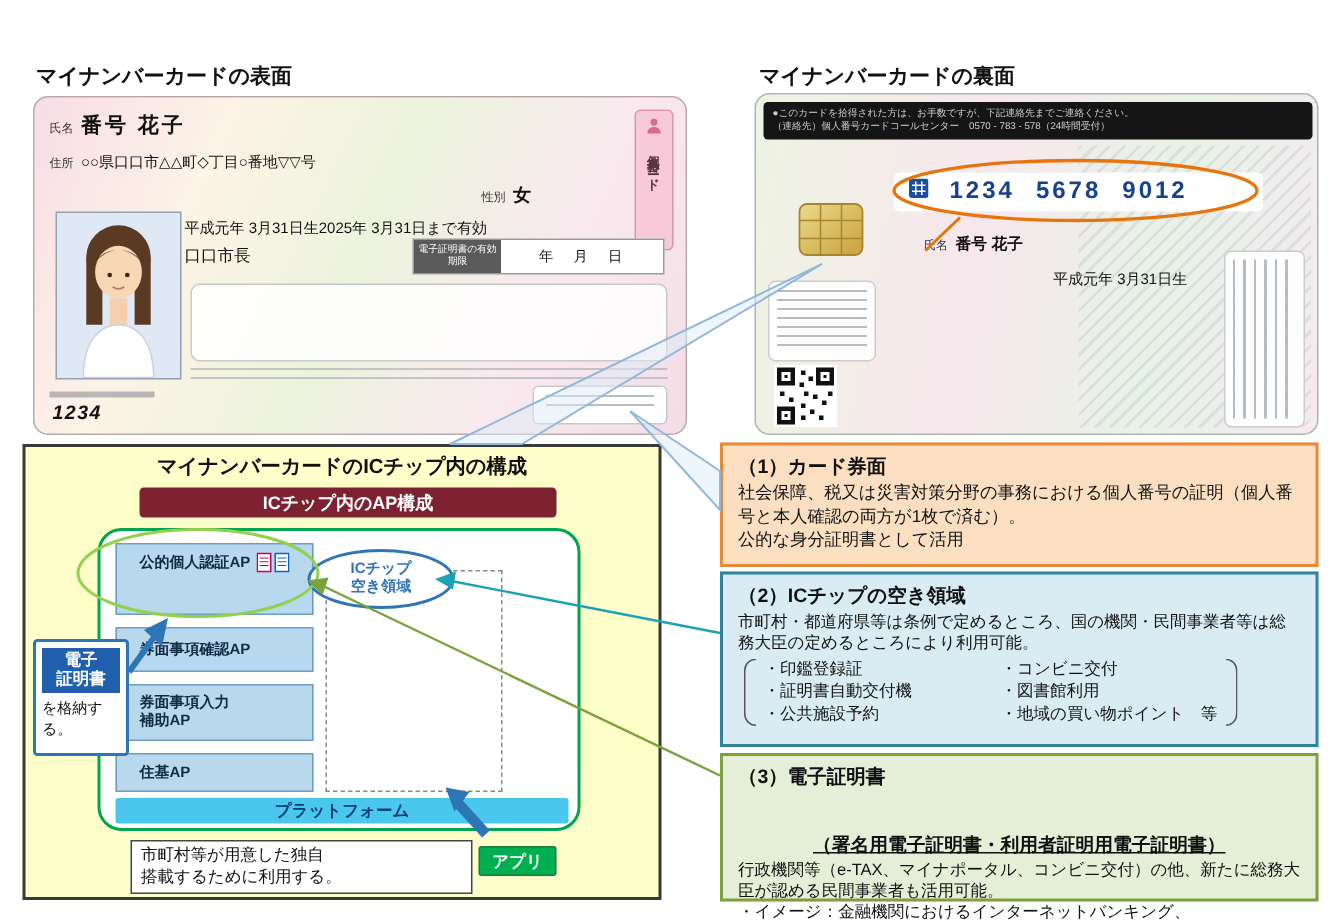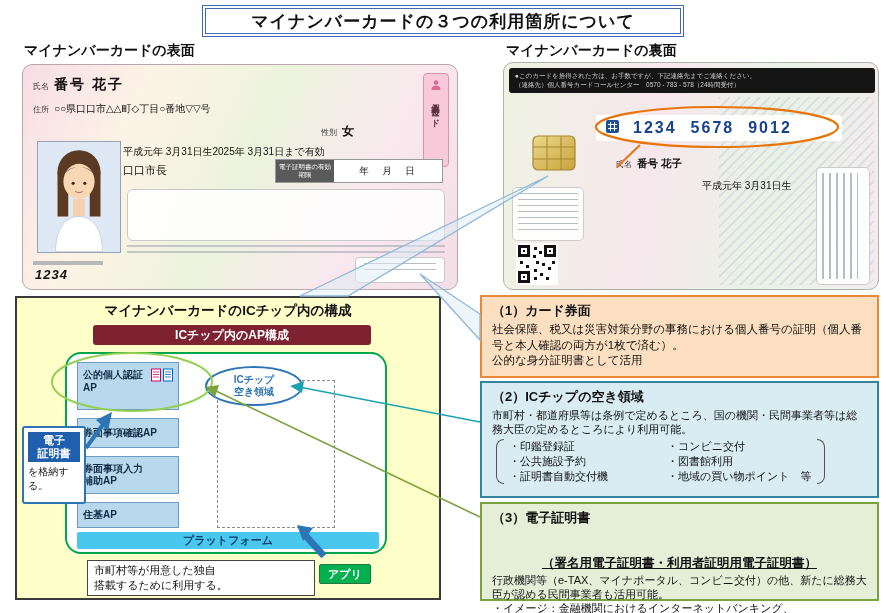--- a/index.html
+++ b/index.html
@@ -112,7 +112,6 @@
 
 <div class="page">
 
-  <div class="abs main-title">マイナンバーカードの３つの利用箇所について</div>
 
   <div class="abs sec-label front-lbl">マイナンバーカードの表面</div>
 

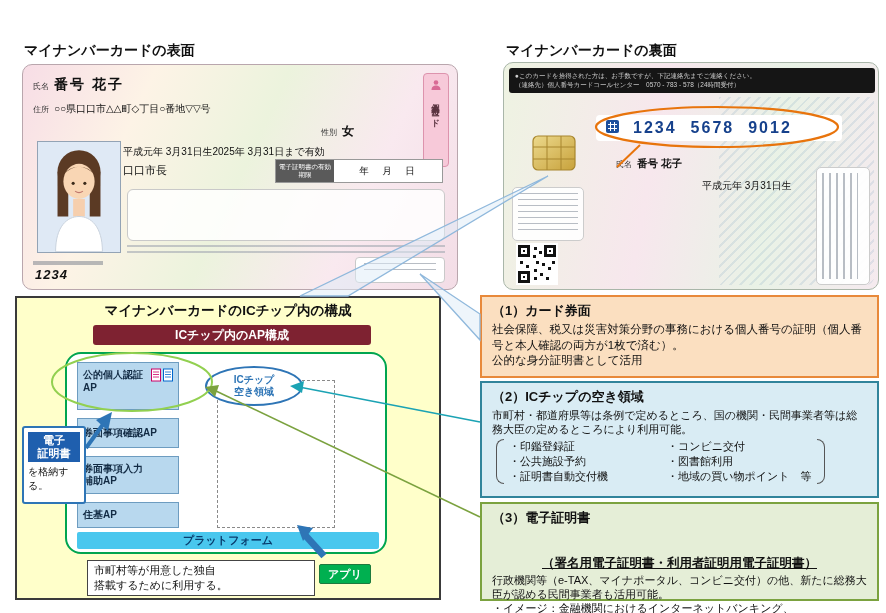--- a/index.html
+++ b/index.html
@@ -67,8 +67,8 @@
   .ap-header{left:76px;top:27px;width:278px;height:20px;background:#7e2231;color:#fff;font-size:12px;font-weight:bold;
     display:flex;align-items:center;justify-content:center;border-radius:3px;}
   .green-box{left:48px;top:54px;width:322px;height:202px;background:#fff;border:2.5px solid #00a550;border-radius:16px;}
-  .ap{left:10px;width:102px;background:#b8d8ee;border:1px solid #6d9cc0;font-size:10px;font-weight:bold;color:#122b44;
-    display:flex;align-items:center;padding:2px 5px;}
+  .ap{left:10px;width:132px;background:#b8d8ee;border:1px solid #6d9cc0;font-size:10px;font-weight:bold;color:#122b44;
+    display:flex;align-items:center;padding:2px 15px;}
   .ap1{top:8px;height:48px;align-items:flex-start;padding-top:5px;}
   .ap1 .icons{margin-left:auto;}
   .ap2{top:64px;height:30px;}

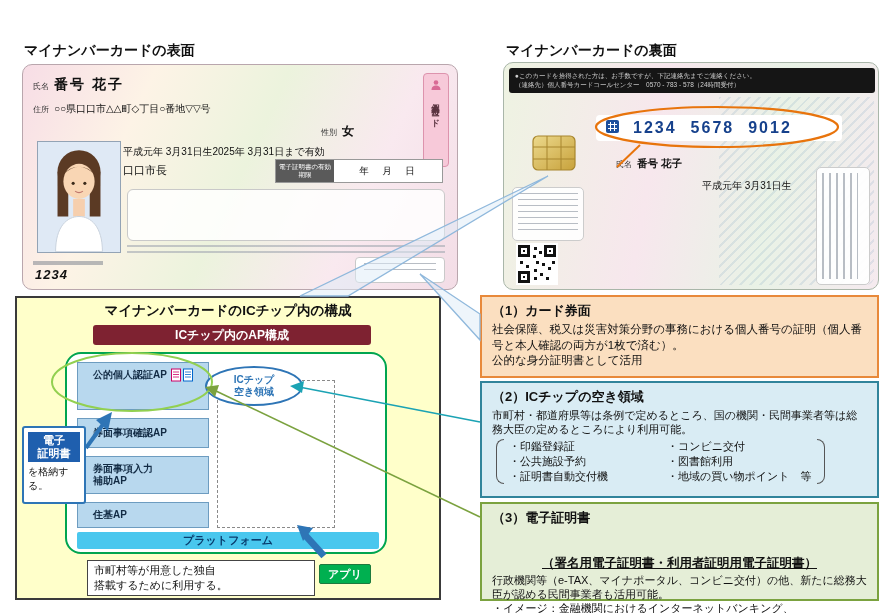--- a/index.html
+++ b/index.html
@@ -289,8 +289,8 @@
       <div class="bracket l"></div>
       <ul class="bcol first">
         <li>・印鑑登録証</li>
+        <li>・証明書自動交付機</li>
         <li>・公共施設予約</li>
-        <li>・証明書自動交付機</li>
       </ul>
       <ul class="bcol">
         <li>・コンビニ交付</li>

